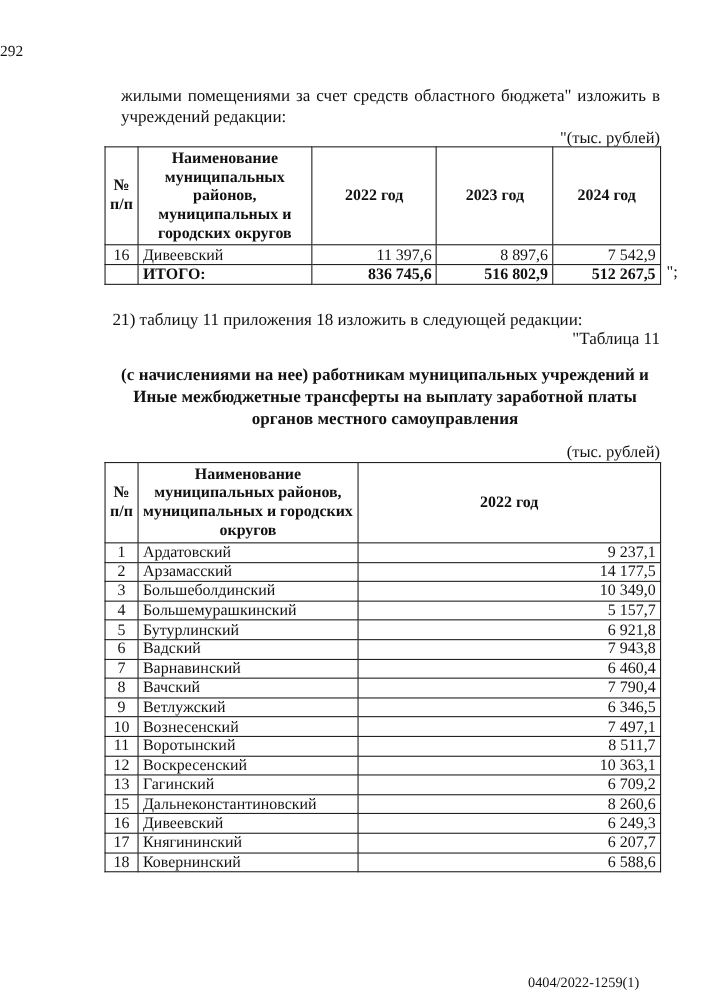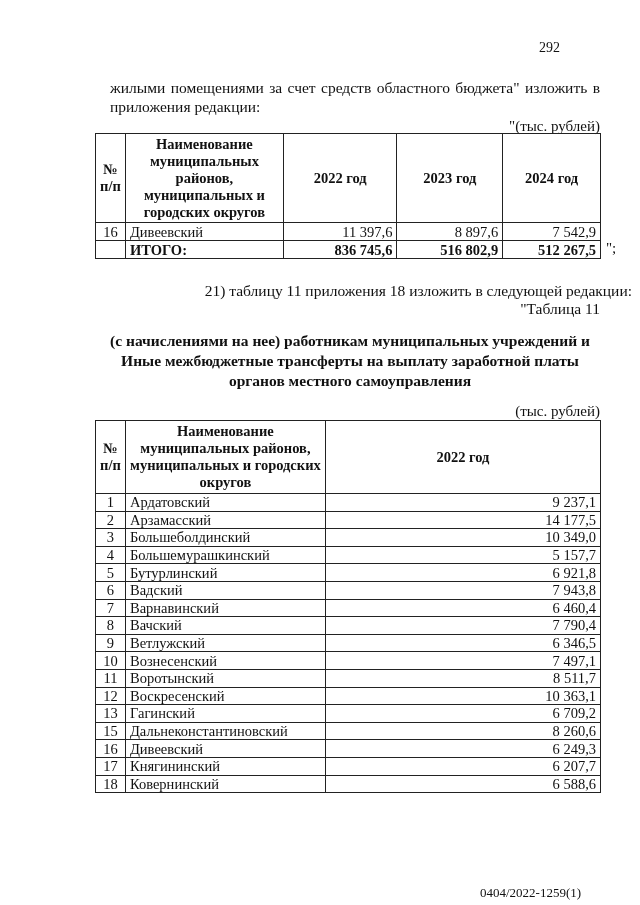--- a/index.html
+++ b/index.html
@@ -9,7 +9,7 @@
       color: #111;
     }
     .abs { position: absolute; }
-    .page-num { left: 0; width: 560px; top: 40px; text-align: right; font-size: 14px; }
+    .page-num { left: 0; width: 560px; top: 40px; text-align: left; font-size: 14px; }
     .para { left: 110px; width: 490px; font-size: 15.5px; line-height: 19px; }
     .intro { top: 78px; text-align: justify; text-align-last: left; }
     .intro .l1 { display: block; text-align: justify; text-align-last: justify; }

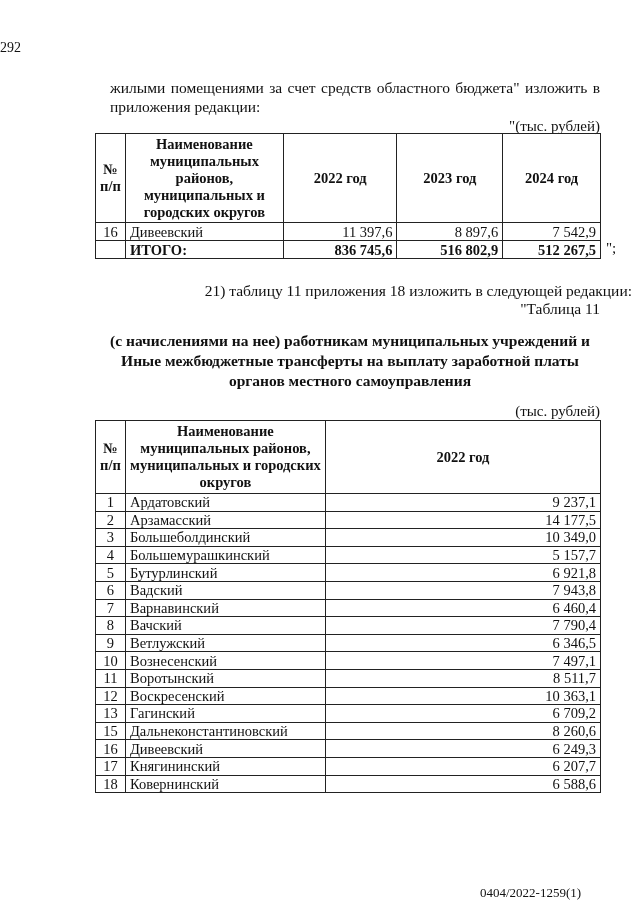--- a/index.html
+++ b/index.html
@@ -37,7 +37,7 @@
 
 <div class="abs para intro">
   <span class="l1">жилыми помещениями за счет средств областного бюджета" изложить в</span>
-  <span>приложения редакции:</span>
+  <span>учреждений редакции:</span>
 </div>
 <div class="abs para unit" style="top:117px;">"(тыс. рублей)</div>
 

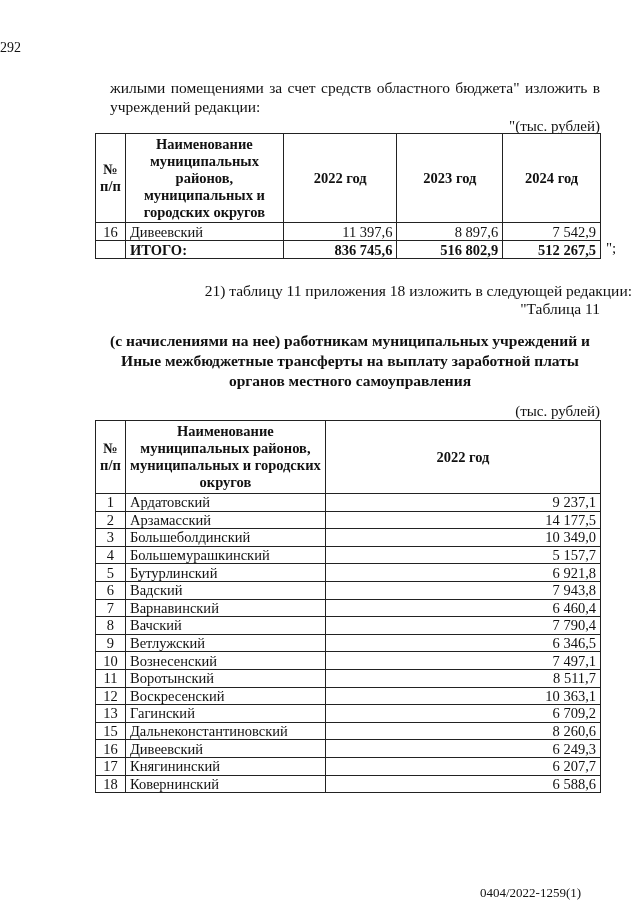--- a/index.html
+++ b/index.html
@@ -25,7 +25,7 @@
     .t2 td { height: 16.6px; line-height: 16px; padding-top: 0; padding-bottom: 0; }
     .t1 td { height: 17px; line-height: 16px; }
     .closing { left: 606px; top: 240px; font-size: 15px; }
-    .item21 { left: 0; width: 632px; top: 282px; text-align: right; font-size: 15.5px; }
+    .item21 { left: 0; width: 632px; top: 282px; text-align: center; font-size: 15.5px; }
     .table-label { left: 110px; width: 490px; top: 300px; text-align: right; font-size: 15.5px; }
     .title { left: 100px; width: 500px; top: 331px; text-align: center; font-weight: bold; font-size: 15.5px; line-height: 20px; }
     .footer { left: 480px; top: 848px; font-size: 13px; margin-top: 37px; }

